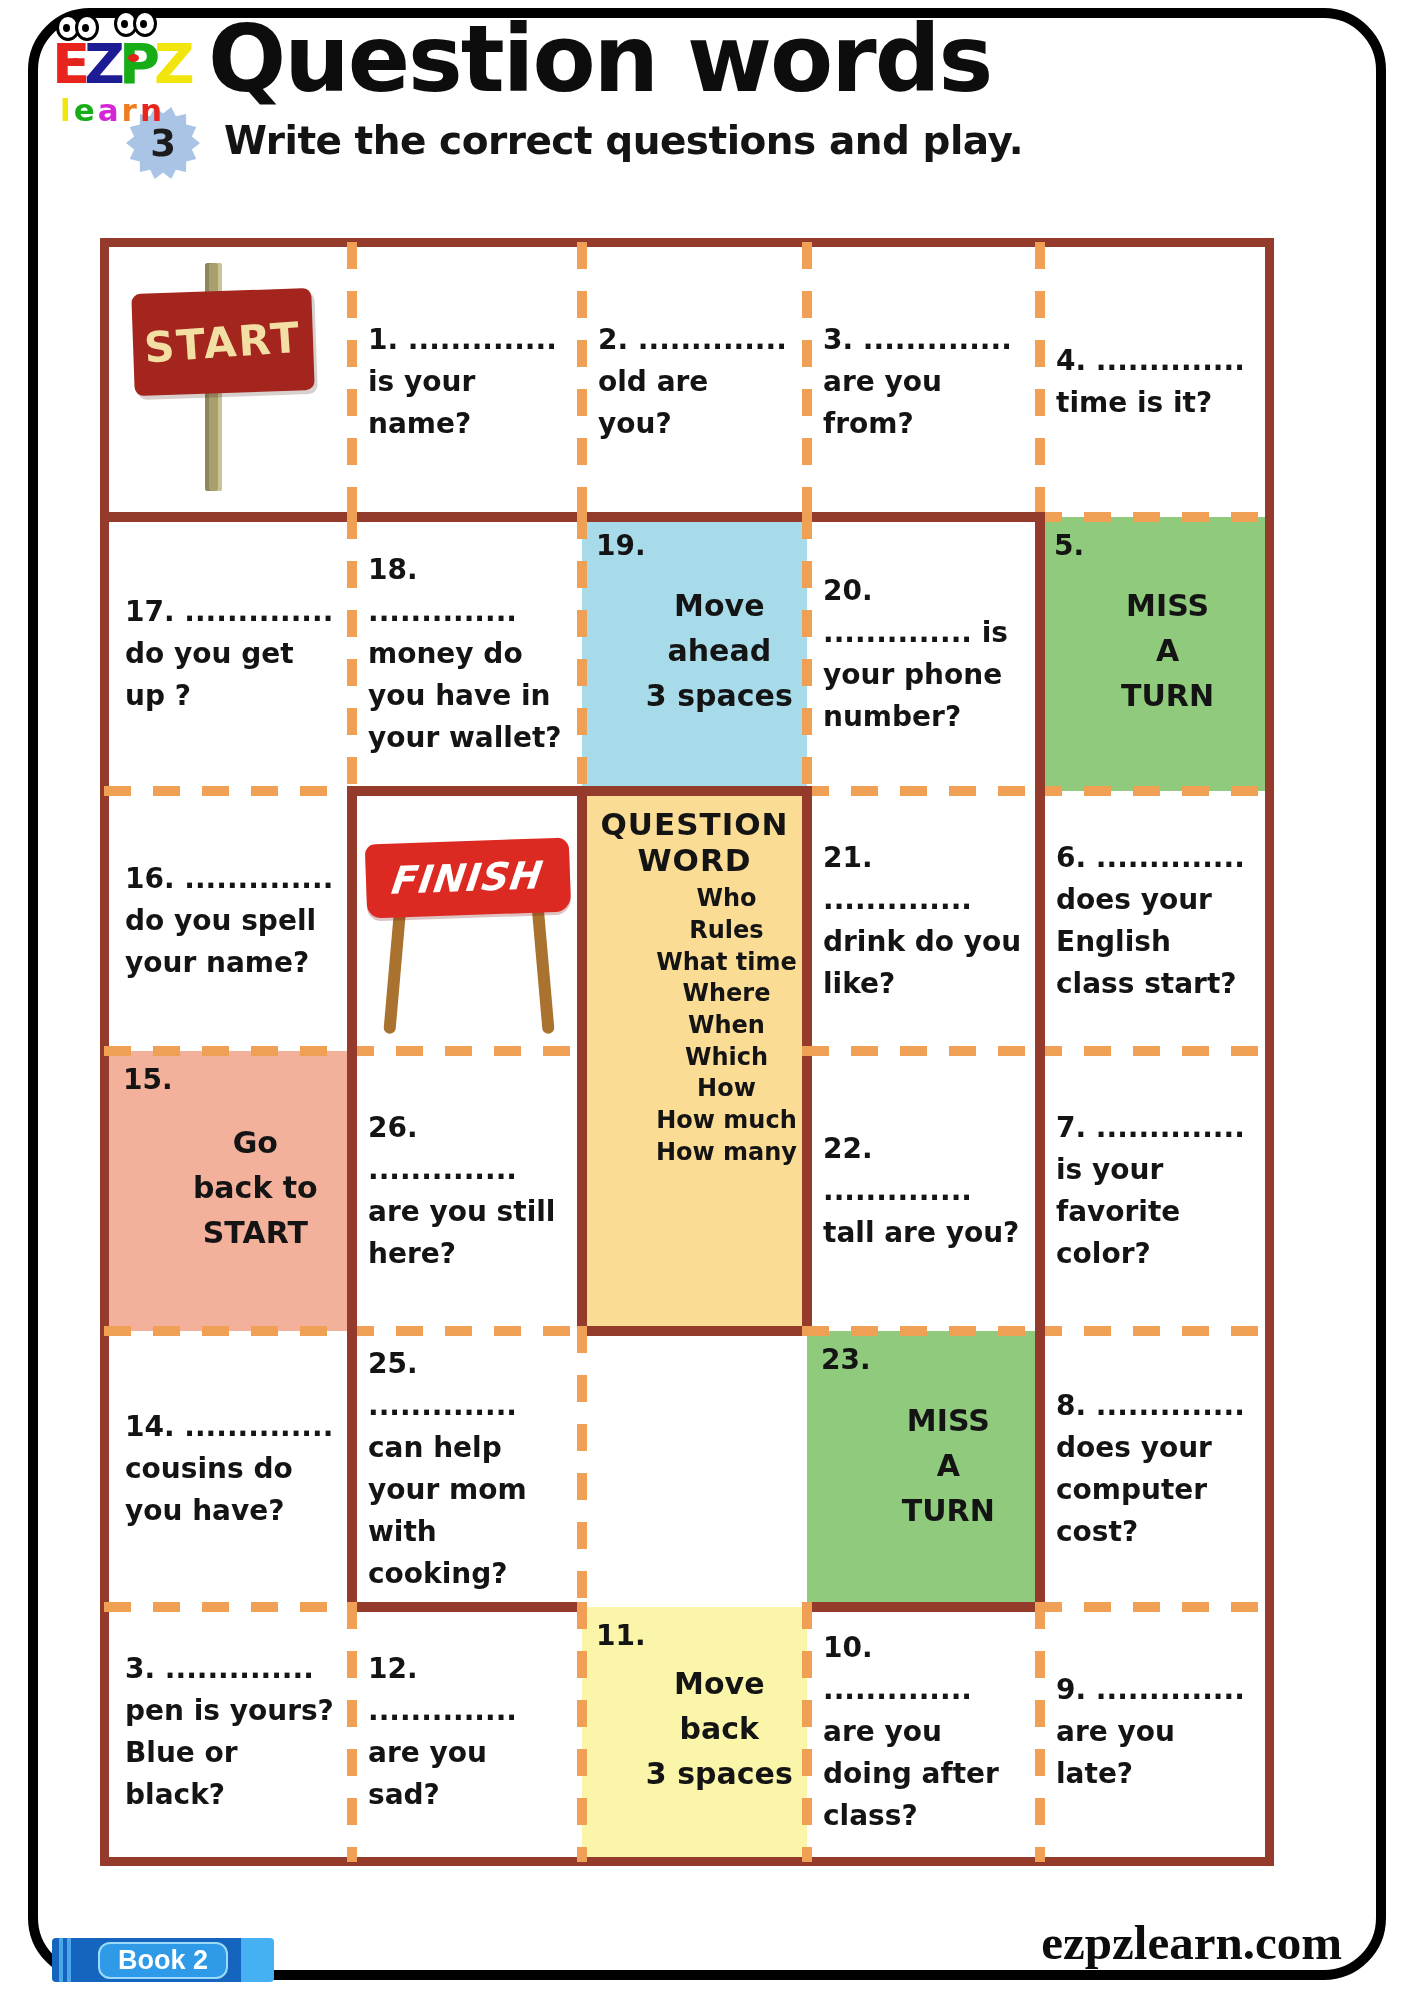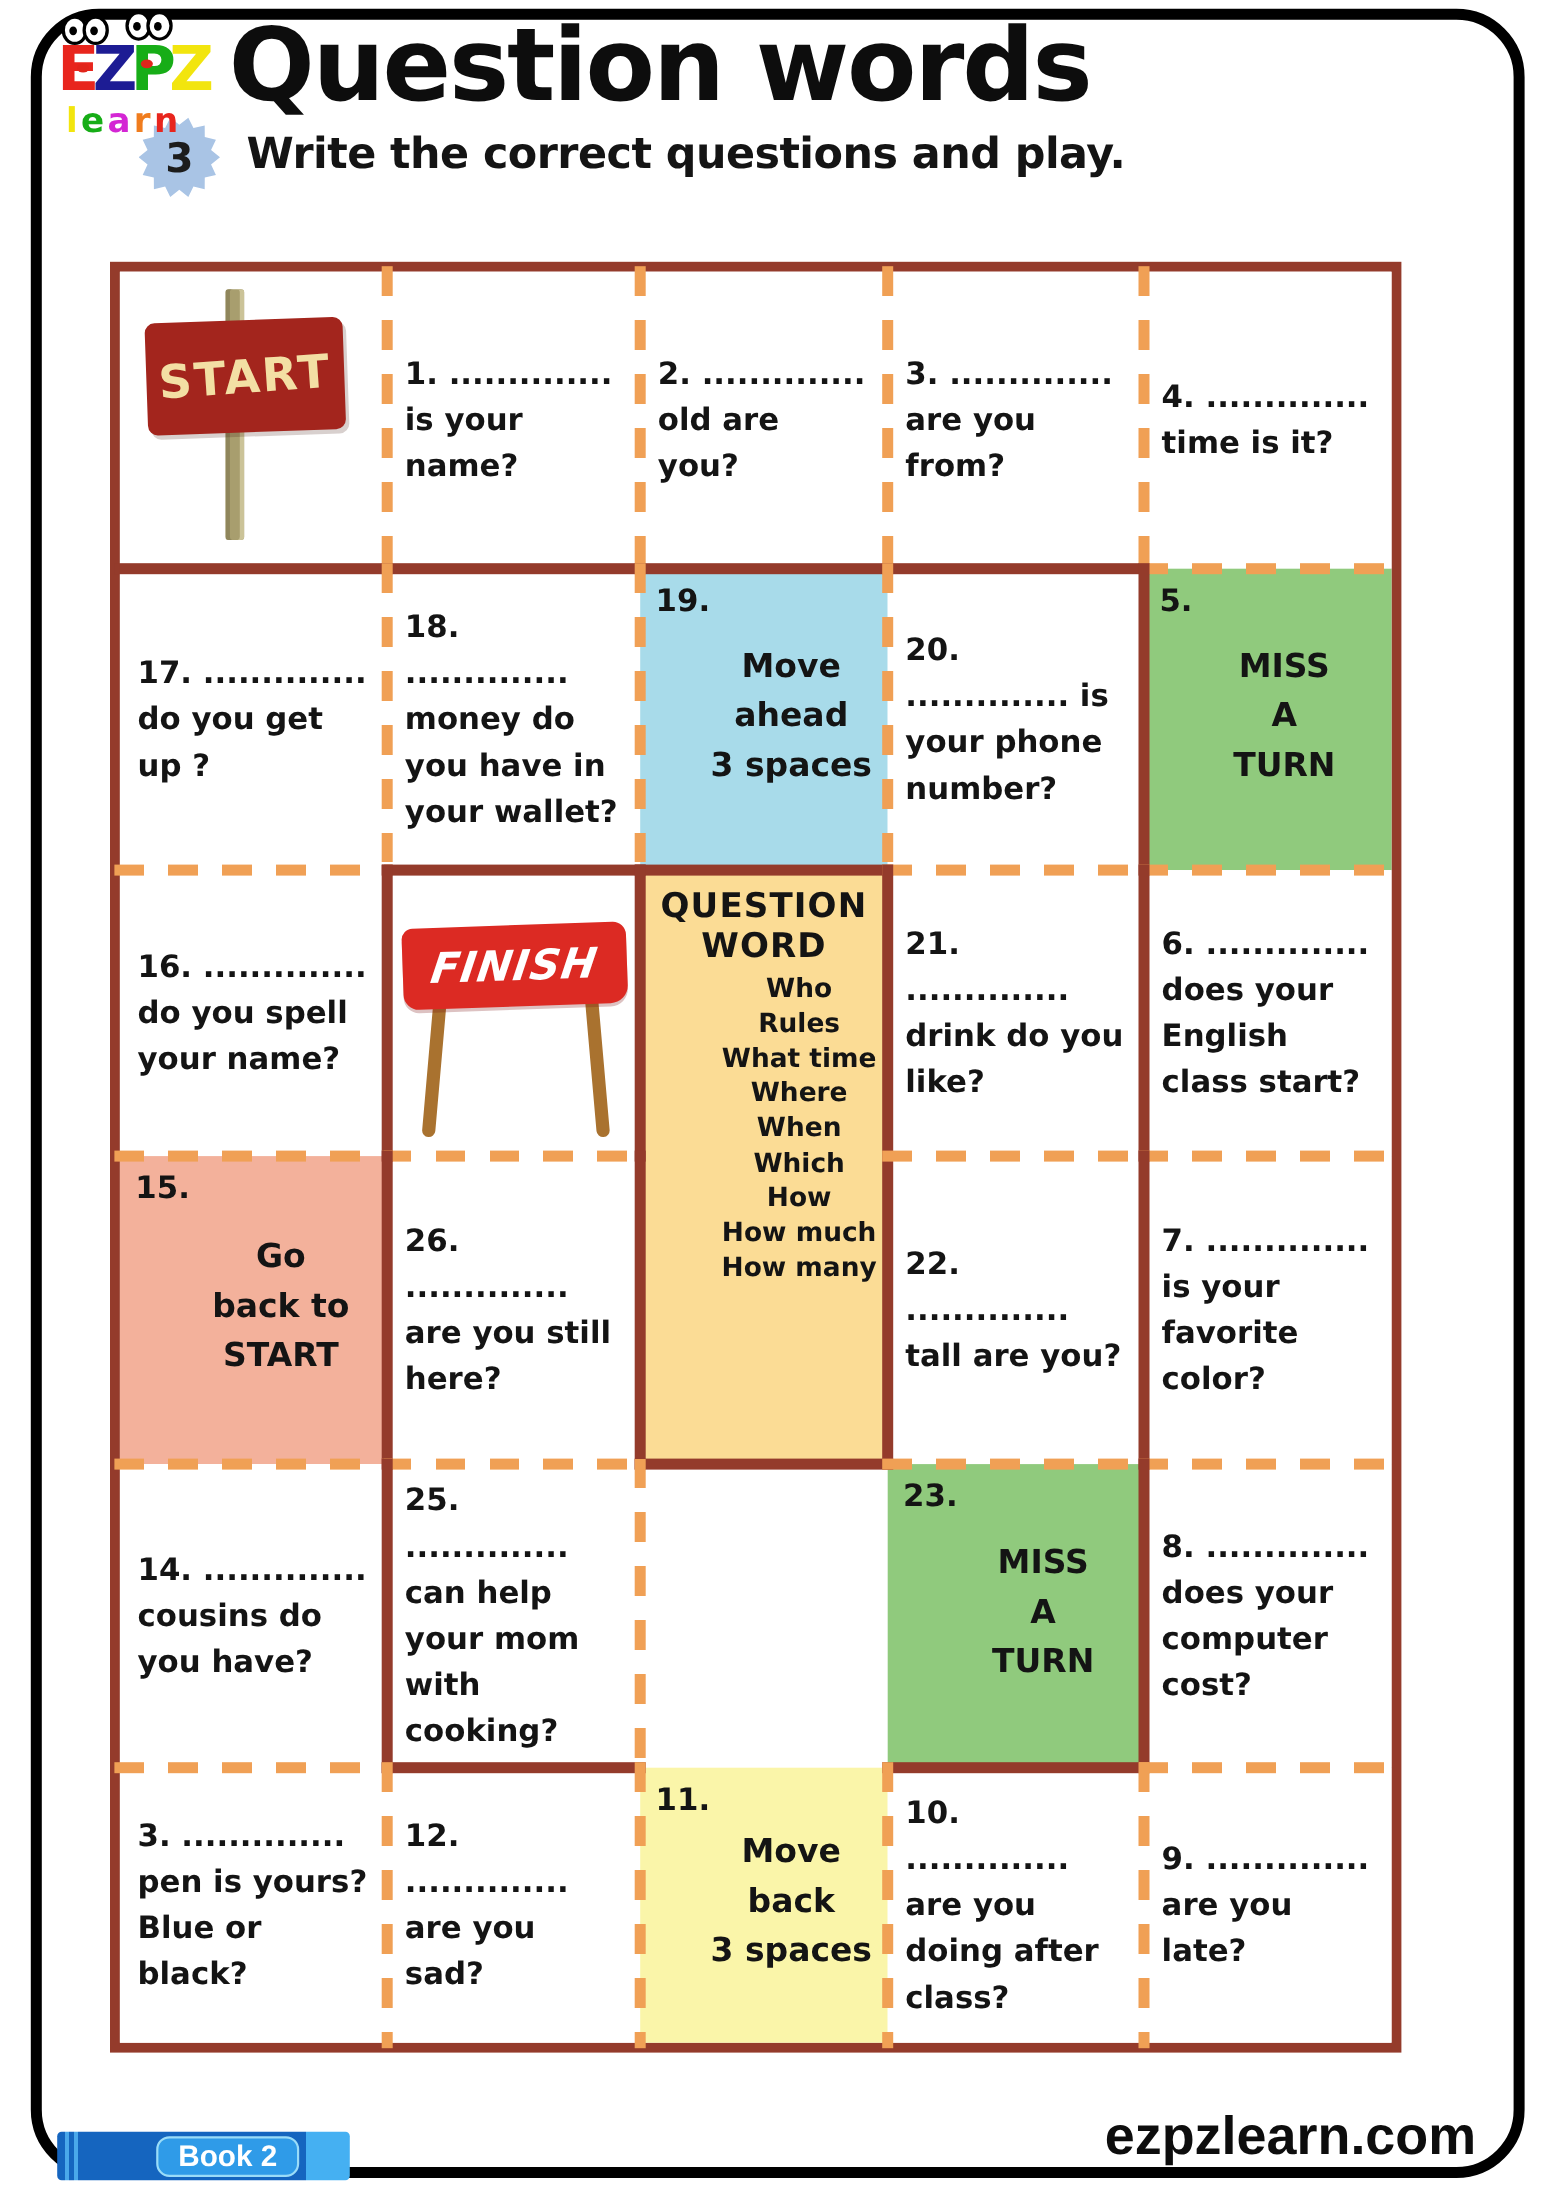--- a/index.html
+++ b/index.html
@@ -77,7 +77,7 @@
   
   .book{position:absolute;left:52px;top:1938px;width:222px;height:44px;border-radius:4px;z-index:4;
     background:linear-gradient(to right,#1565bf 0 7px,#4aa8ea 7px 11px,#1565bf 11px 15px,#4aa8ea 15px 19px,#1565bf 19px 85%,#45b0f2 85% 100%);
-    display:flex;align-items:center;justify-content:center;padding-left:44px;}
+    display:flex;align-items:center;justify-content:center;}
   .book-label{background:#2f9be8;border:2px solid #9adcf8;border-radius:12px;padding:1px 18px;
     color:#fff;font-weight:700;font-size:27px;font-family:"Liberation Sans",sans-serif;}
   .site{position:absolute;right:72px;top:1914px;font-family:Liberation Sans, sans-serif;

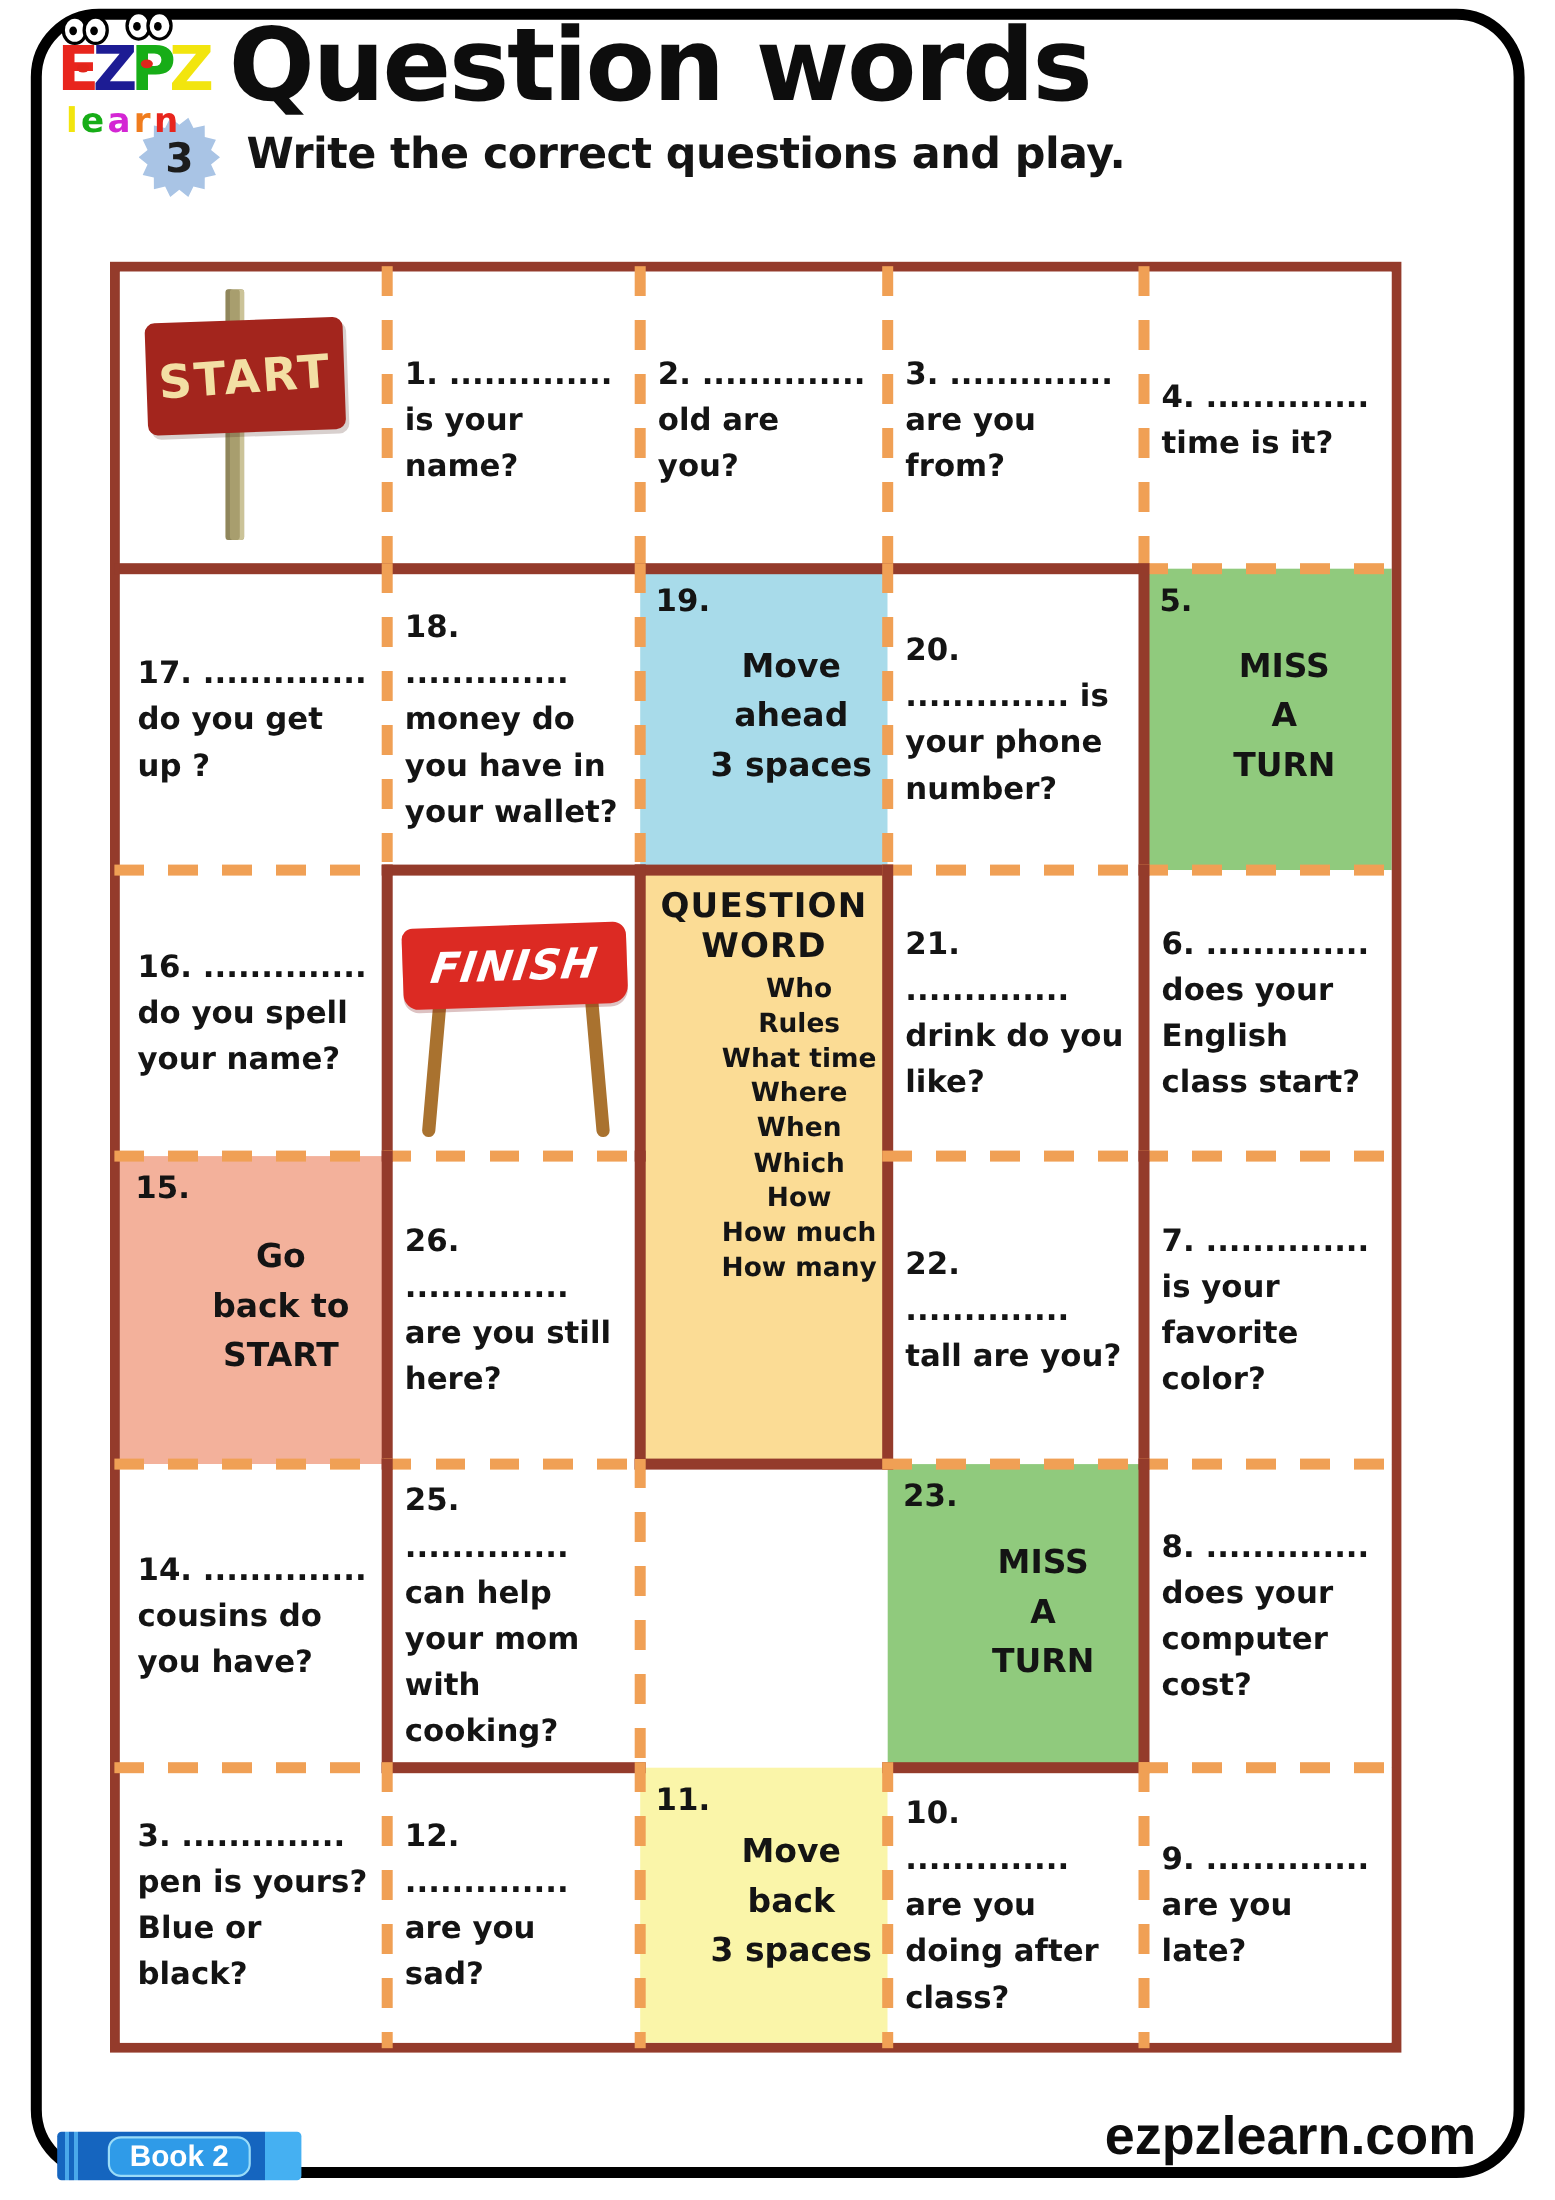--- a/index.html
+++ b/index.html
@@ -80,7 +80,7 @@
     display:flex;align-items:center;justify-content:center;}
   .book-label{background:#2f9be8;border:2px solid #9adcf8;border-radius:12px;padding:1px 18px;
     color:#fff;font-weight:700;font-size:27px;font-family:"Liberation Sans",sans-serif;}
-  .site{position:absolute;right:72px;top:1914px;font-family:Liberation Sans, sans-serif;
+  .site{position:absolute;right:72px;top:1914px;font-family:Liberation Serif, serif;
     font-weight:700;font-size:49px;color:#0d0d0d;z-index:4;}
 </style>
 </head>

